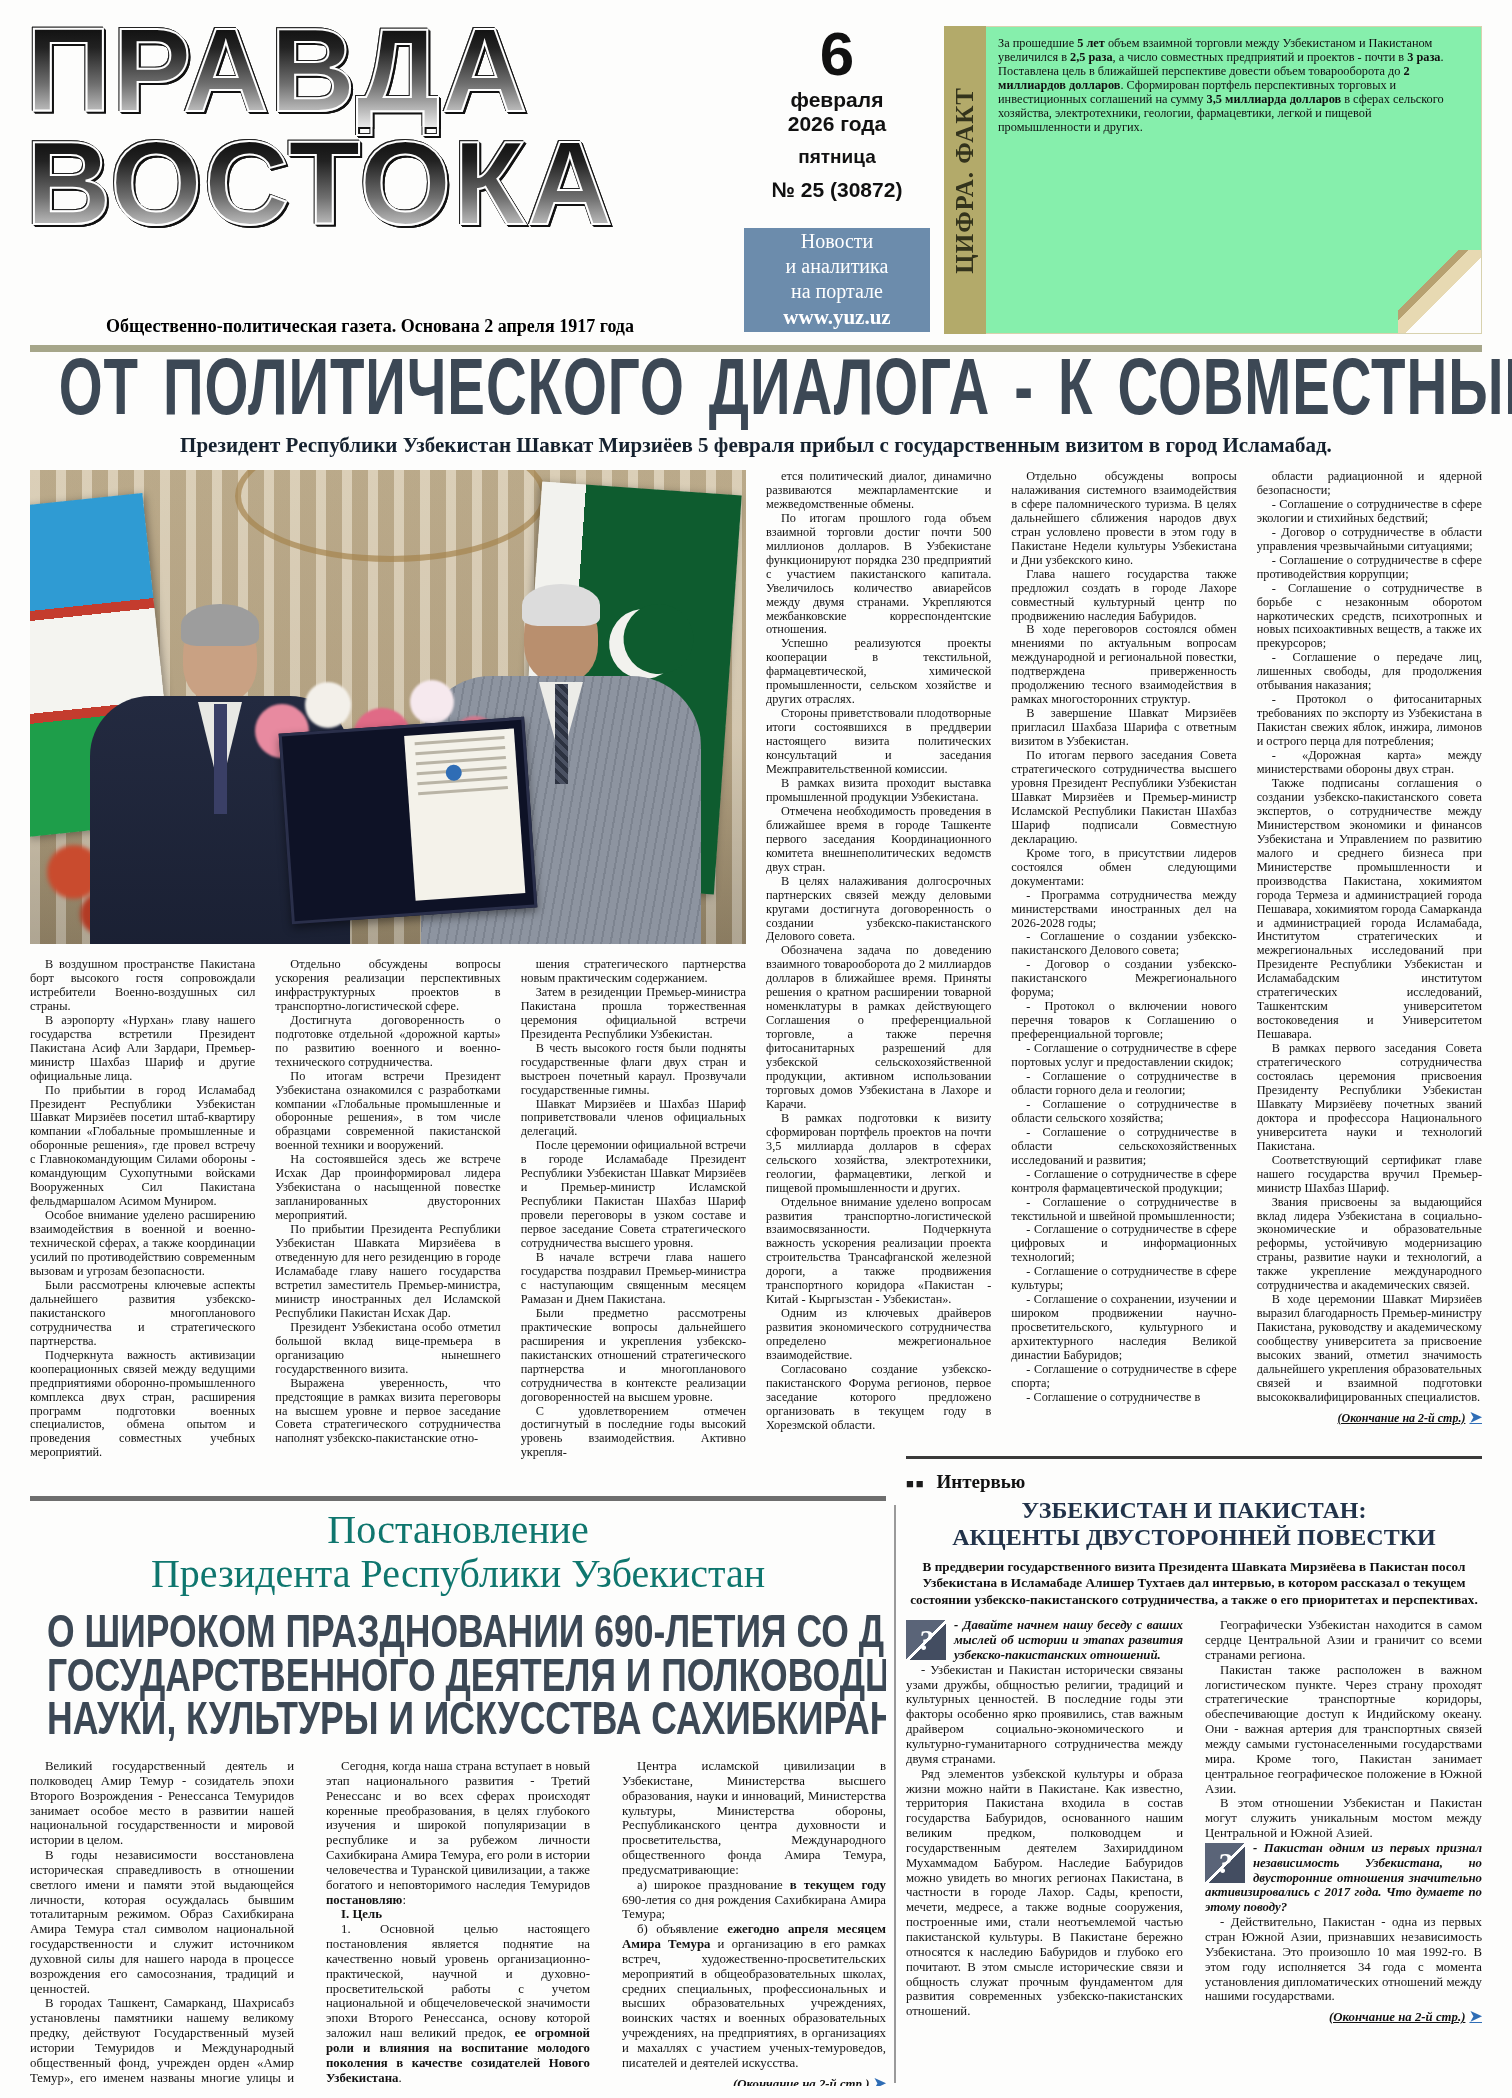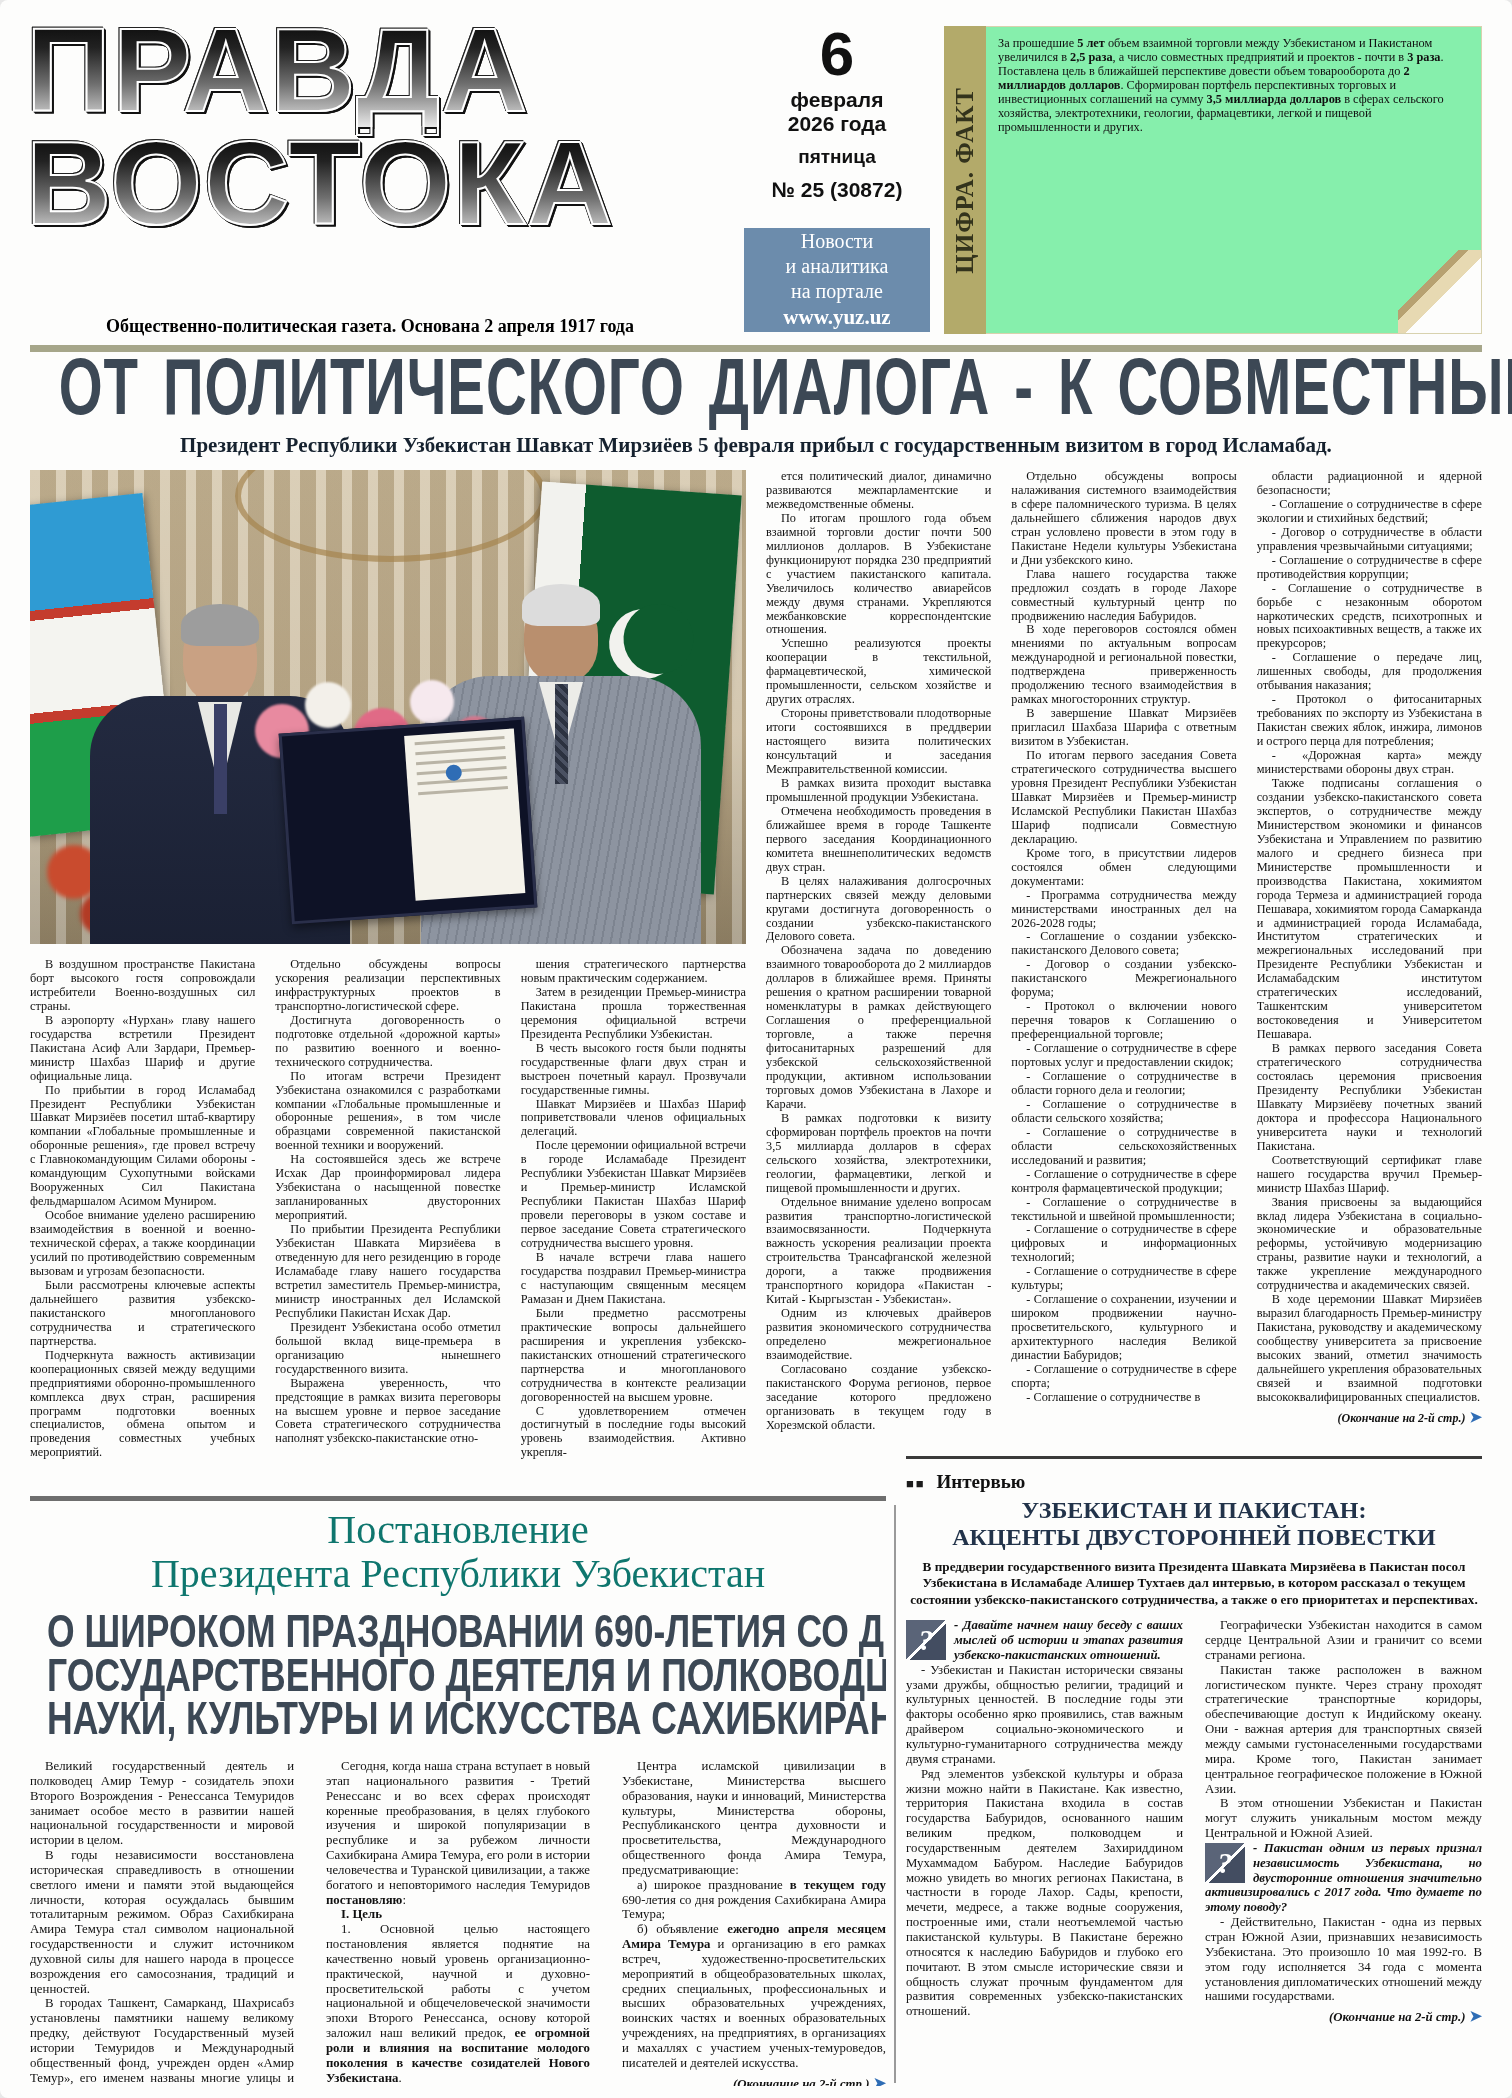--- a/index.html
+++ b/index.html
@@ -4,7 +4,7 @@
 <style>
   html,body{margin:0;padding:0;background:#e8e8e8;}
   .page{position:relative;width:1512px;height:2098px;background:#fdfdfc;margin:0 auto;overflow:hidden;
-        font-family:"Liberation Serif",serif;color:#111;border-radius:8px;}
+        font-family:"Liberation Serif",serif;color:#111;}
   
   .logo{position:absolute;left:26px;top:14px;line-height:.96;font-family:"Liberation Sans",sans-serif;
         font-weight:900;letter-spacing:2px;}

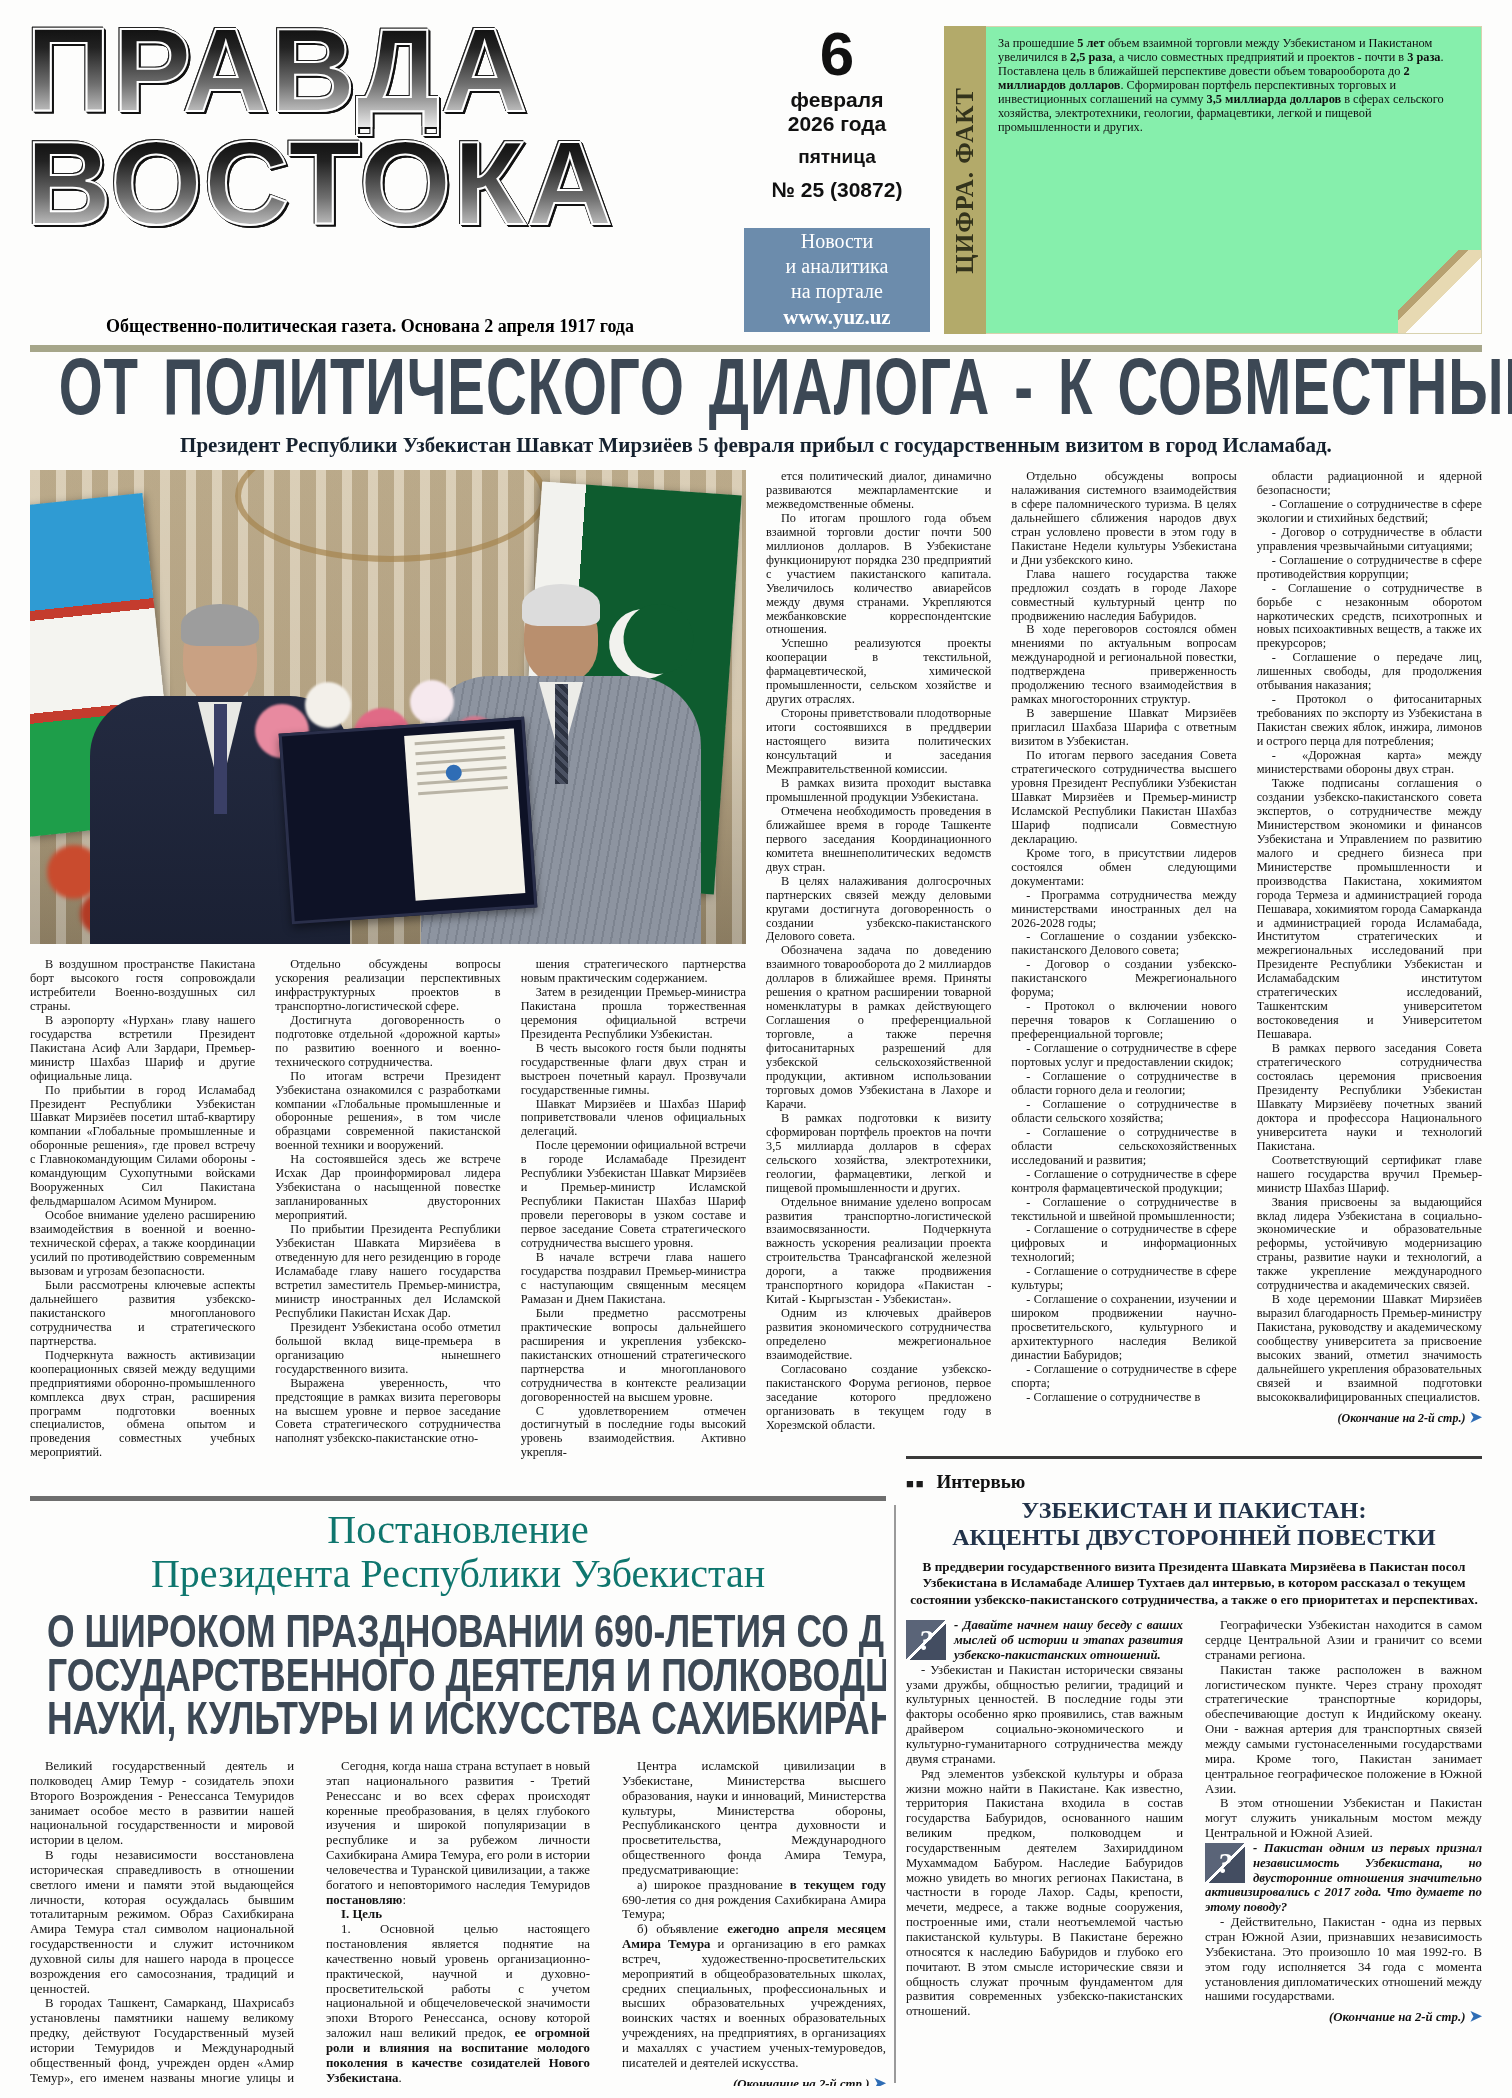--- a/index.html
+++ b/index.html
@@ -51,7 +51,7 @@
   .para{margin:0;text-indent:15px;text-align:justify;font-size:12.3px;line-height:1.135;}
   .decol .para,.ivcol .para{font-size:12.8px;line-height:1.16;}
   .ending{text-align:right;font-size:12px;margin-top:4px;text-indent:0;}
-  .ending span{font-style:italic;font-weight:bold;}
+  .ending span{font-style:italic;font-weight:bold;text-decoration:underline;}
   .ending .end-arrow{font-style:normal;color:#2f6db5;font-size:15px;padding-left:4px;}
   
   .photo{grid-column:1 / span 3;grid-row:1;position:relative;overflow:hidden;

